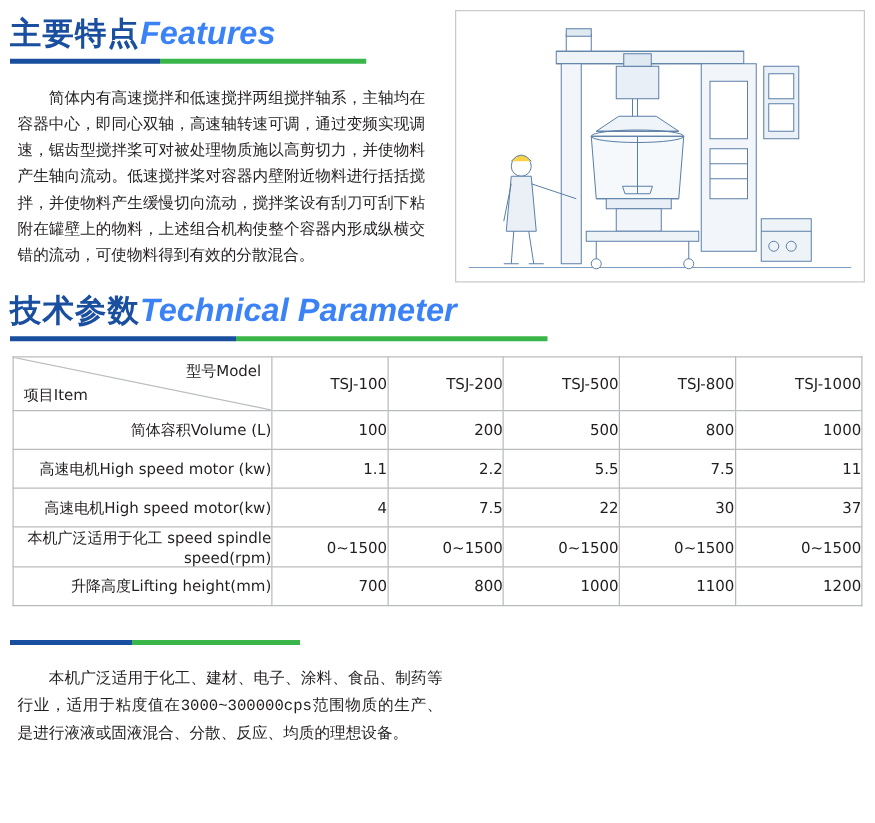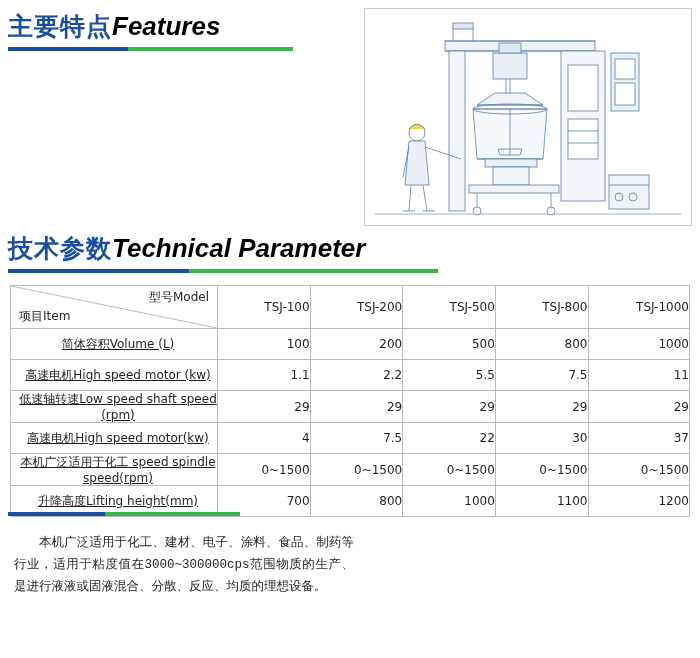--- a/index.html
+++ b/index.html
@@ -32,7 +32,7 @@
   .section-head .en {
     font-size: 26px;
     font-weight: bold;
-    color: #000000;
+    color: #3b82f6;
     font-style: italic;
     letter-spacing: 0px;
   }

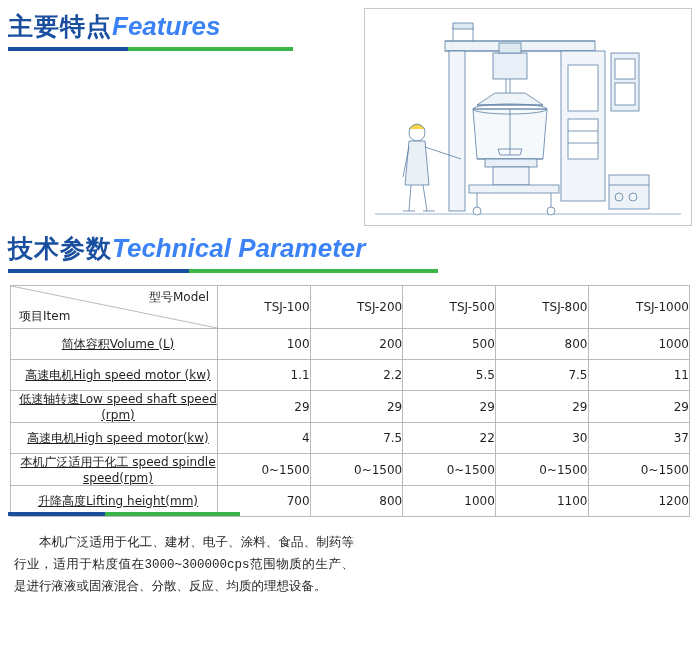--- a/index.html
+++ b/index.html
@@ -163,6 +163,7 @@
     <span class="en">Features</span>
   </div>
   <div class="rule" id="features-rule"></div>
+  <p id="features-text">简体内有高速搅拌和低速搅拌两组搅拌轴系，主轴均在容器中心，即同心双轴，高速轴转速可调，通过变频实现调速，锯齿型搅拌桨可对被处理物质施以高剪切力，并使物料产生轴向流动。低速搅拌桨对容器内壁附近物料进行括括搅拌，并使物料产生缓慢切向流动，搅拌桨设有刮刀可刮下粘附在罐壁上的物料，上述组合机构使整个容器内形成纵横交错的流动，可使物料得到有效的分散混合。</p>
 </div>
 
 <div id="illustration">

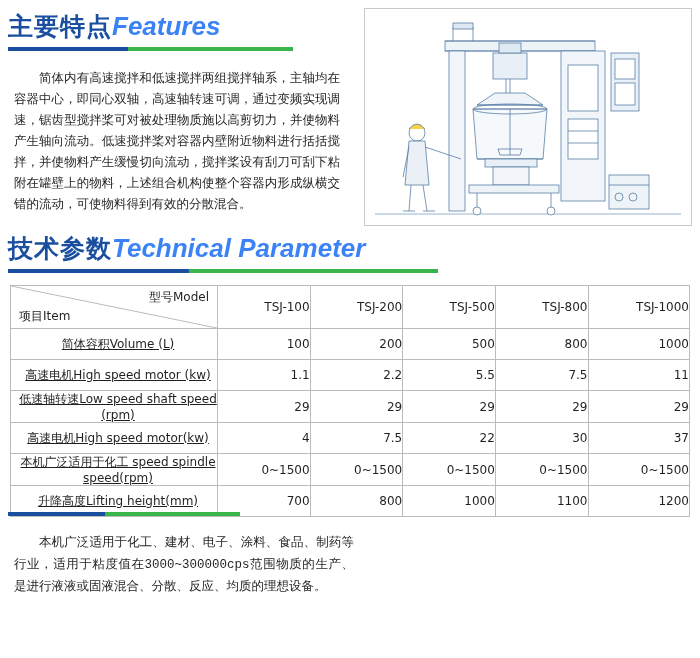--- a/index.html
+++ b/index.html
@@ -105,10 +105,9 @@
   }
   #param-table tr { height: 30px; }
   #param-table td.rowlabel, #param-table th.rowlabel {
-    text-align: center;
+    text-align: right;
     padding-left: 8px;
     width: 198px;
-    text-decoration: underline;
   }
   .corner-cell {
     position: relative;

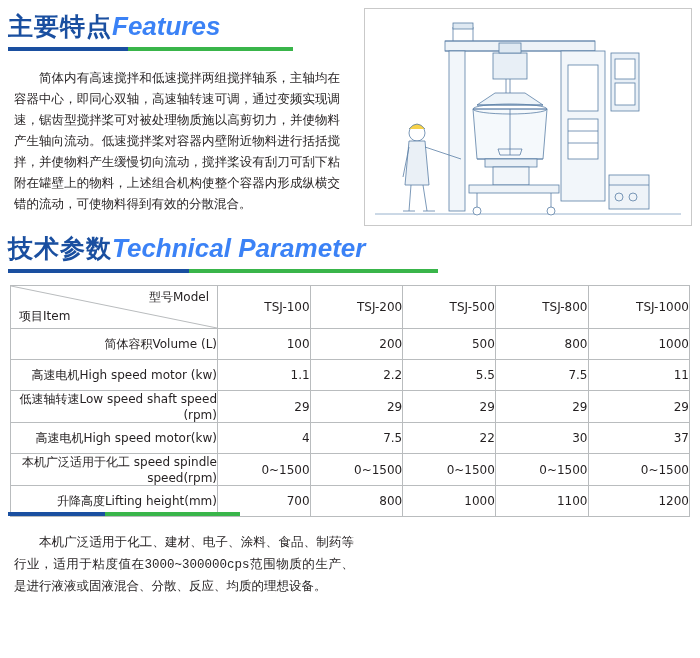--- a/index.html
+++ b/index.html
@@ -275,14 +275,6 @@
         <td>11</td>
       </tr>
       <tr>
-        <td class="rowlabel">低速轴转速Low speed shaft speed (rpm)</td>
-        <td>29</td>
-        <td>29</td>
-        <td>29</td>
-        <td>29</td>
-        <td>29</td>
-      </tr>
-      <tr>
         <td class="rowlabel">高速电机High speed motor(kw)</td>
         <td>4</td>
         <td>7.5</td>

